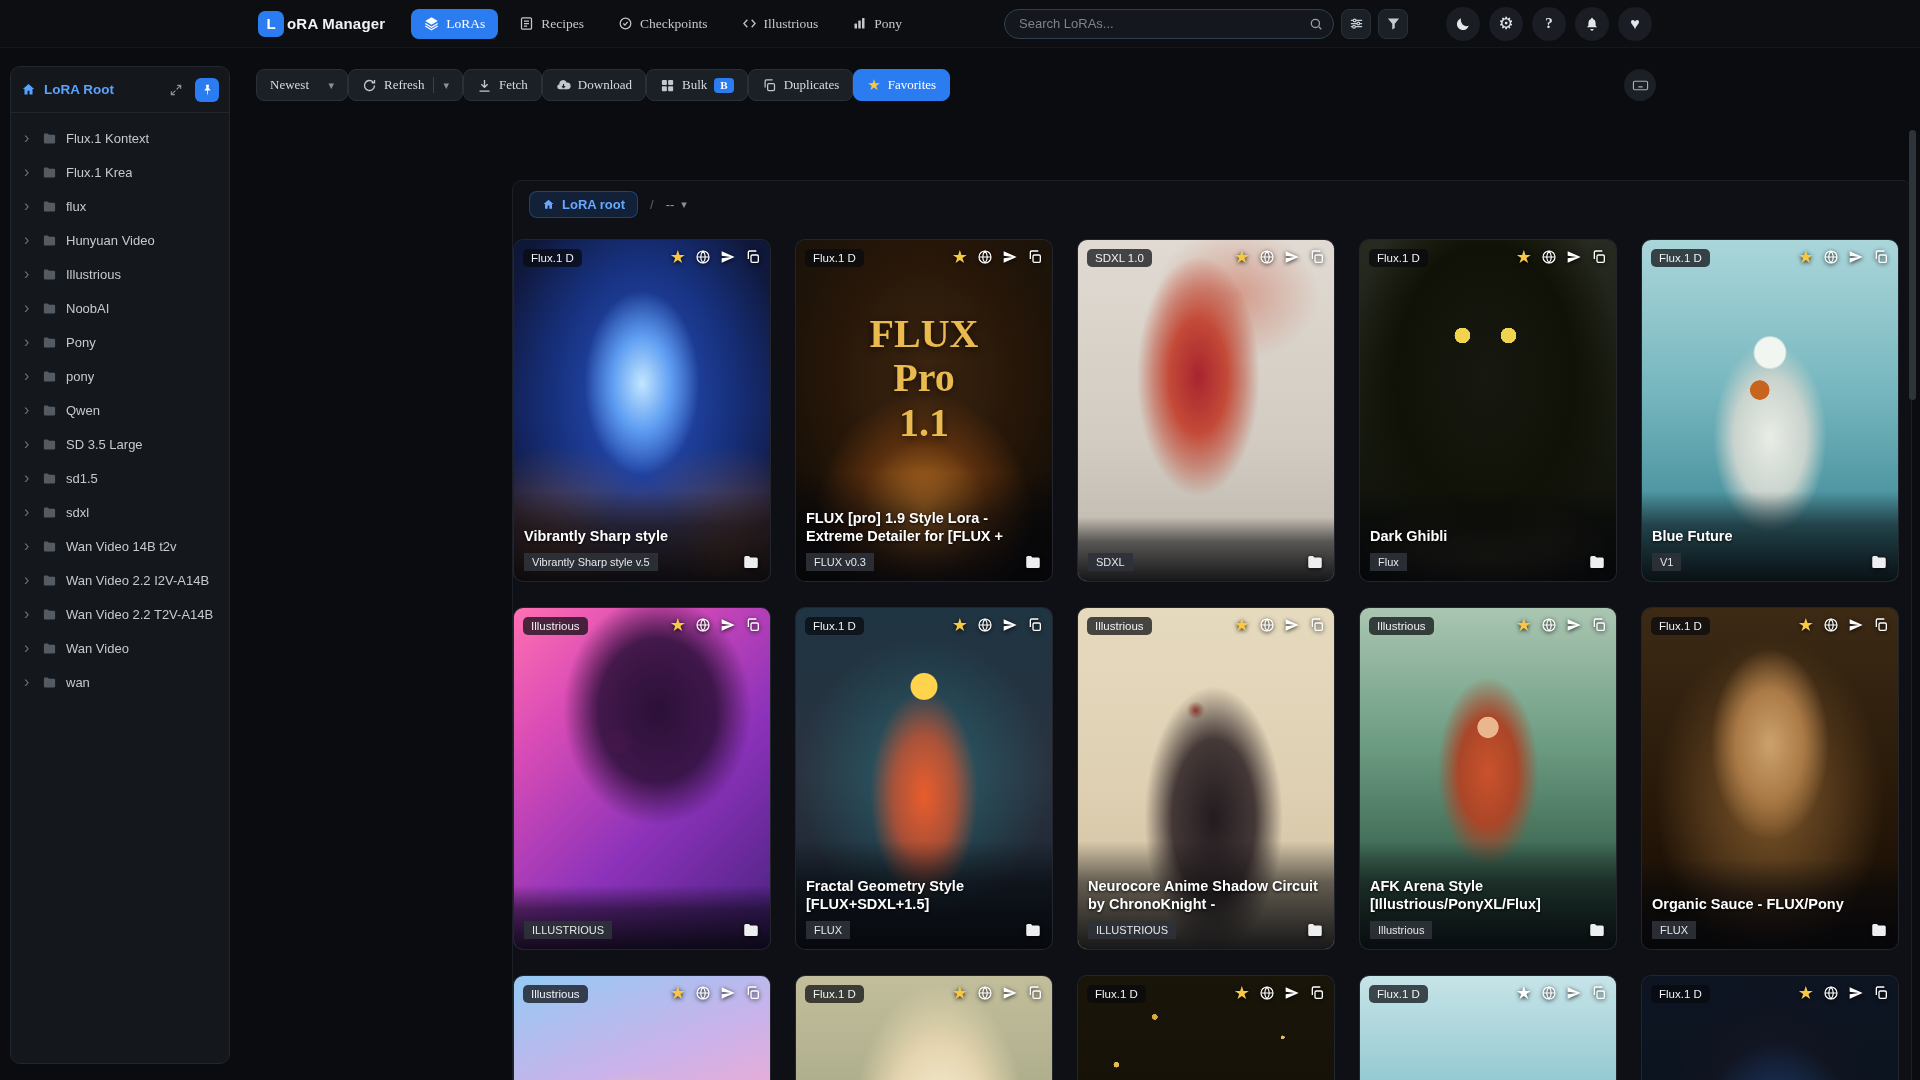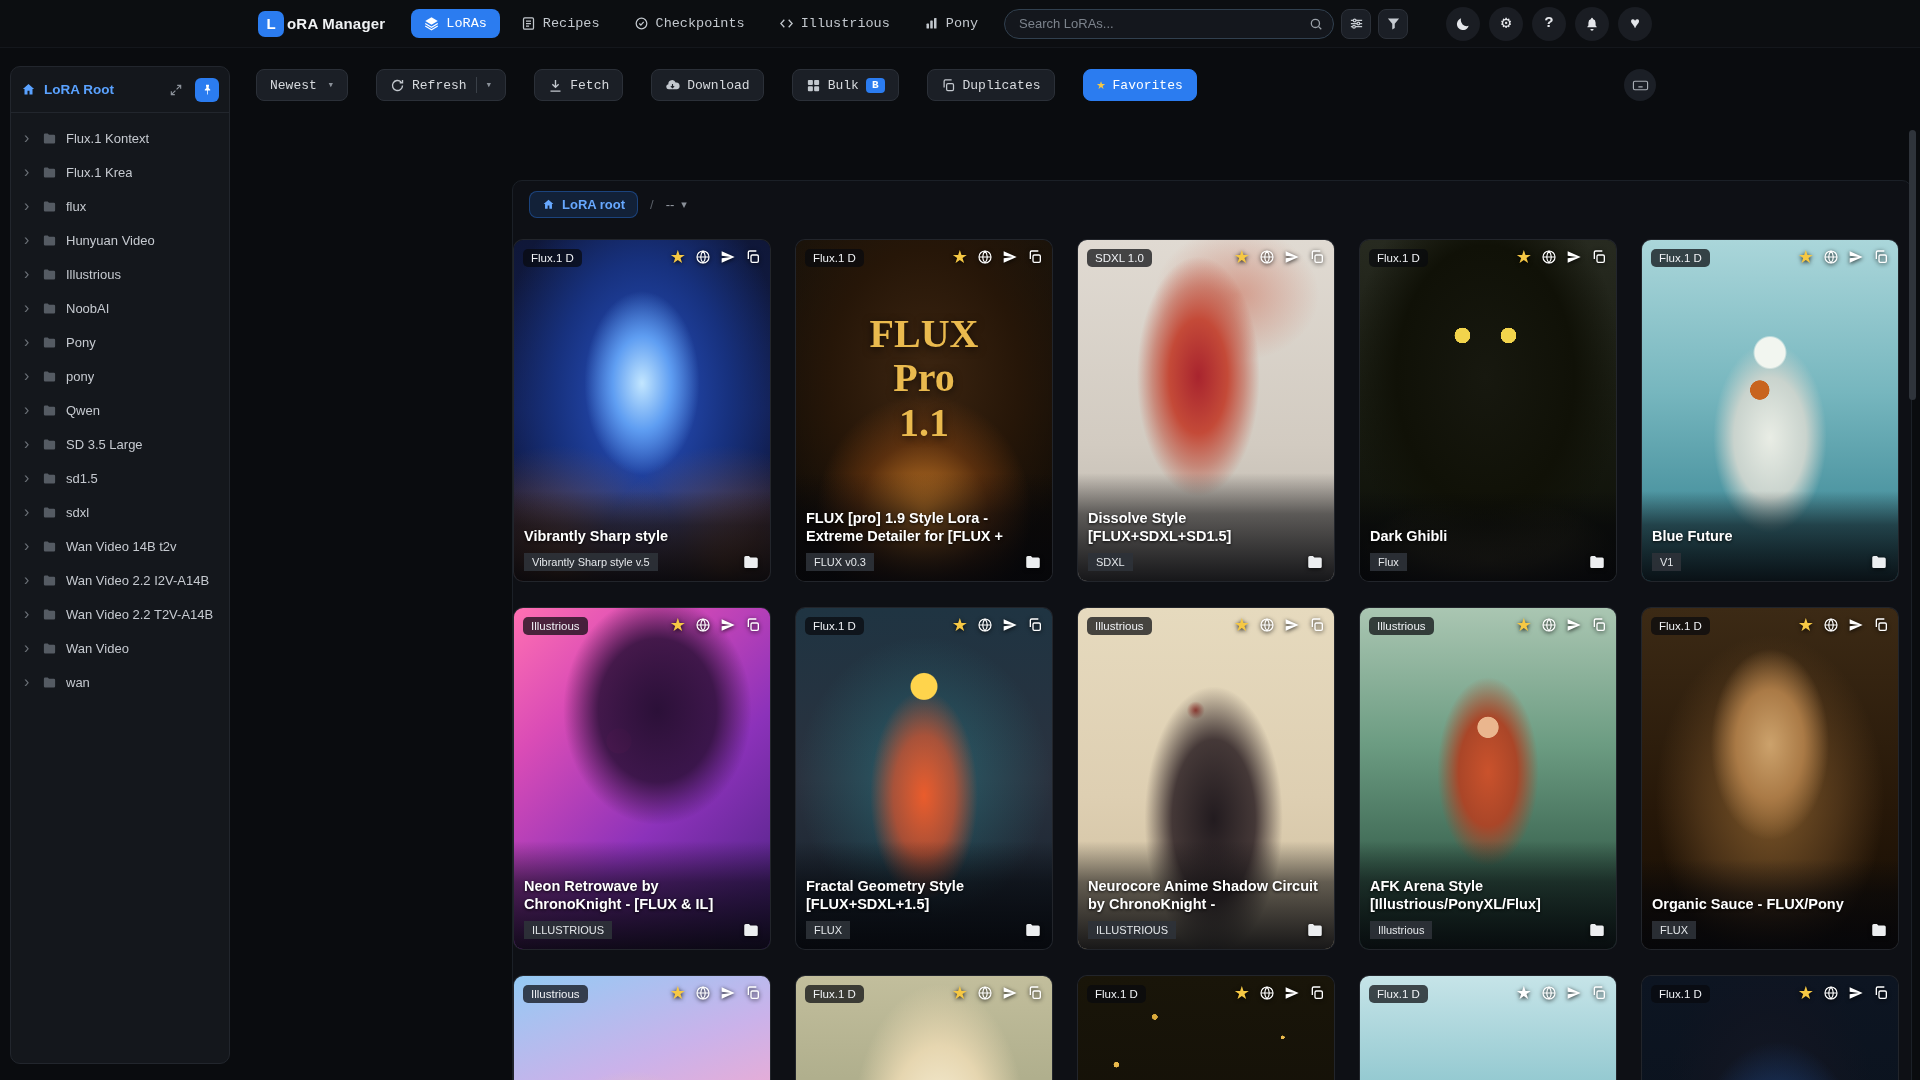--- a/index.html
+++ b/index.html
@@ -5,7 +5,7 @@
   *{margin:0;padding:0;box-sizing:border-box}
   html,body{width:1920px;height:1080px;overflow:hidden;background:#0a0c0f;
     font-family:"Liberation Sans","DejaVu Sans",sans-serif;color:#e6e8eb}
-  button{font-family:Liberation Mono, monospace;background:none;border:none;color:inherit;cursor:pointer}
+  button{font-family:Liberation Serif, serif;background:none;border:none;color:inherit;cursor:pointer}
   svg{display:block}
 
   

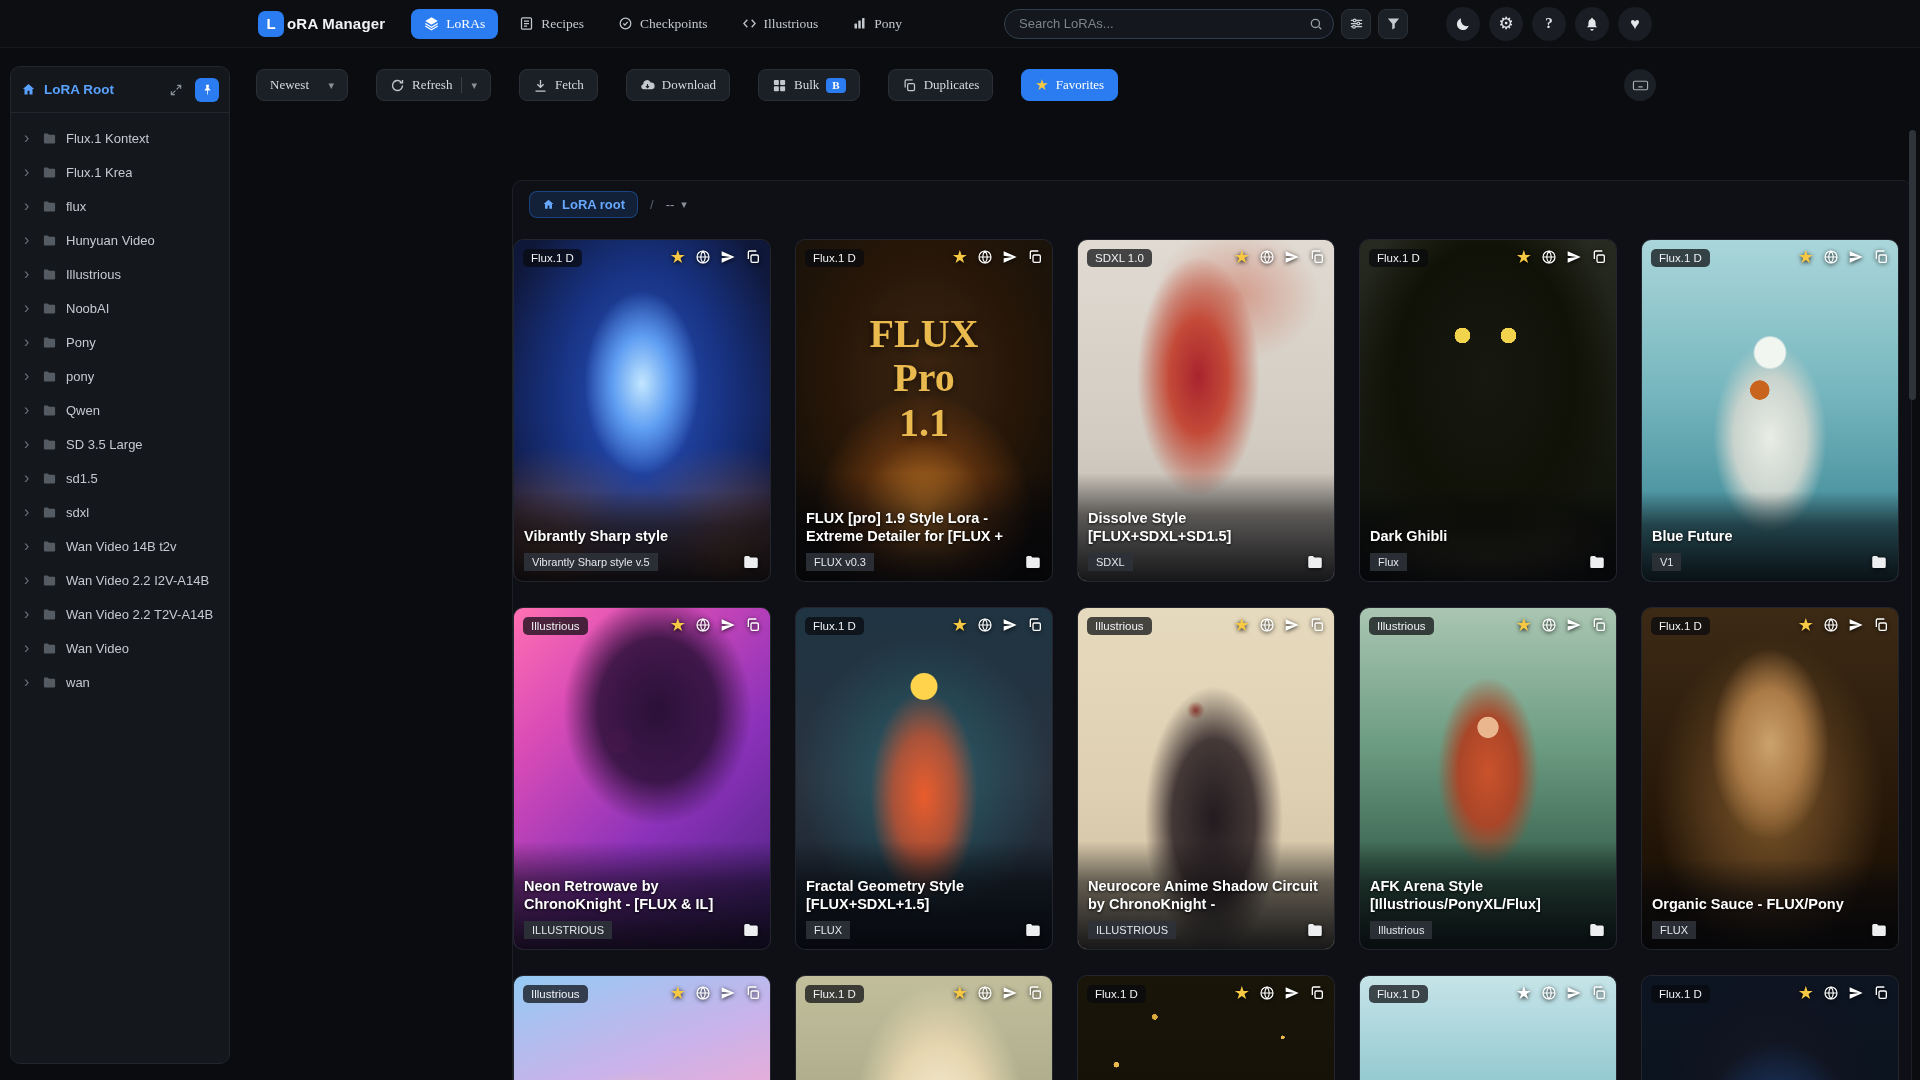--- a/index.html
+++ b/index.html
@@ -54,7 +54,7 @@
 
   
   .main{position:absolute;left:256px;top:68px;width:1400px}
-  .toolbar{display:flex;align-items:center;gap:28px;height:34px}
+  .toolbar{display:flex;align-items:center;gap:0;height:34px}
   .btn{display:inline-flex;align-items:center;gap:7px;height:32px;padding:0 13px;background:#1b1f26;border:1px solid #2b3038;border-radius:8px;color:#d7dade;font-size:13px}
   .bic{width:15px;height:15px;color:#c3c8ce}
   .bic svg{width:15px;height:15px}

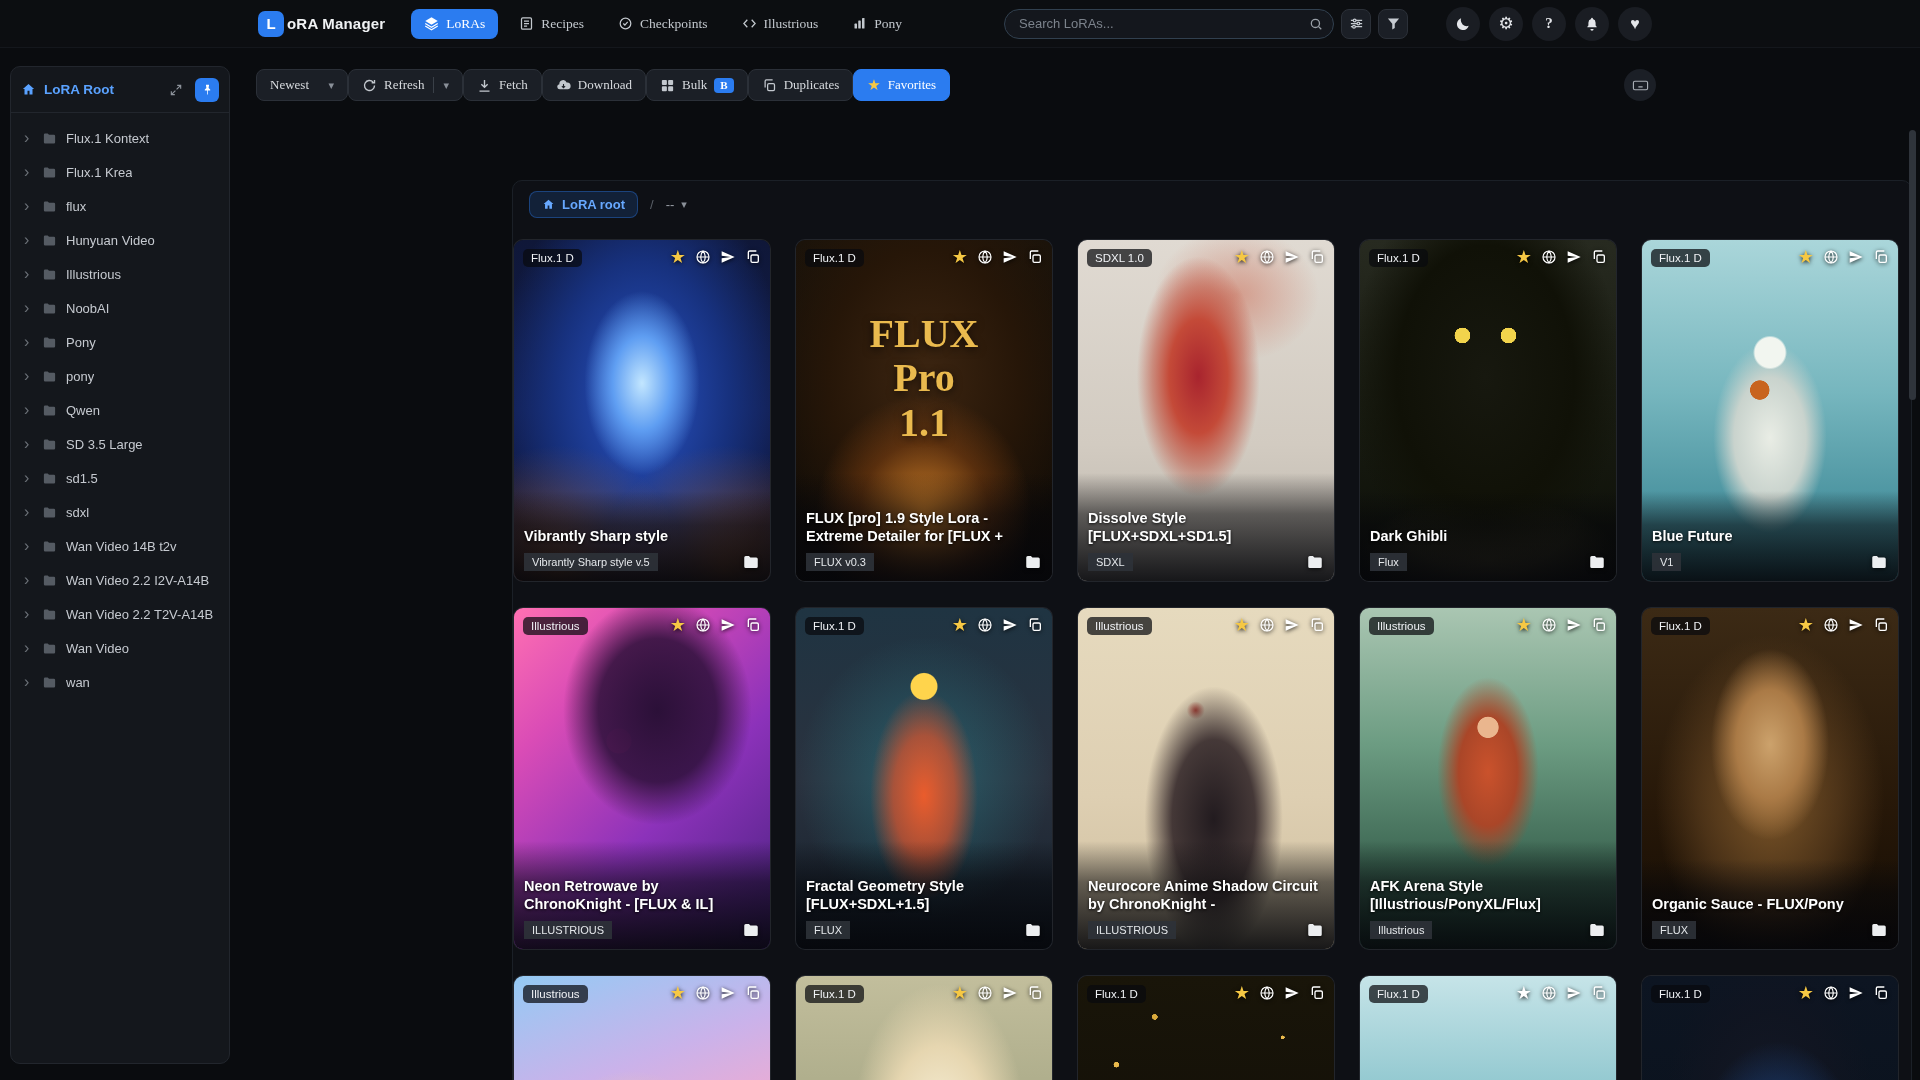--- a/index.html
+++ b/index.html
@@ -570,7 +570,6 @@
       </span>
     </div>
     <div class="card-footer">
-      <div class="card-title">Dissolve Style [FLUX+SDXL+SD1.5]</div>
       <div class="card-meta">
         <span class="card-tag">SDXL</span>
         <span class="folder-btn">

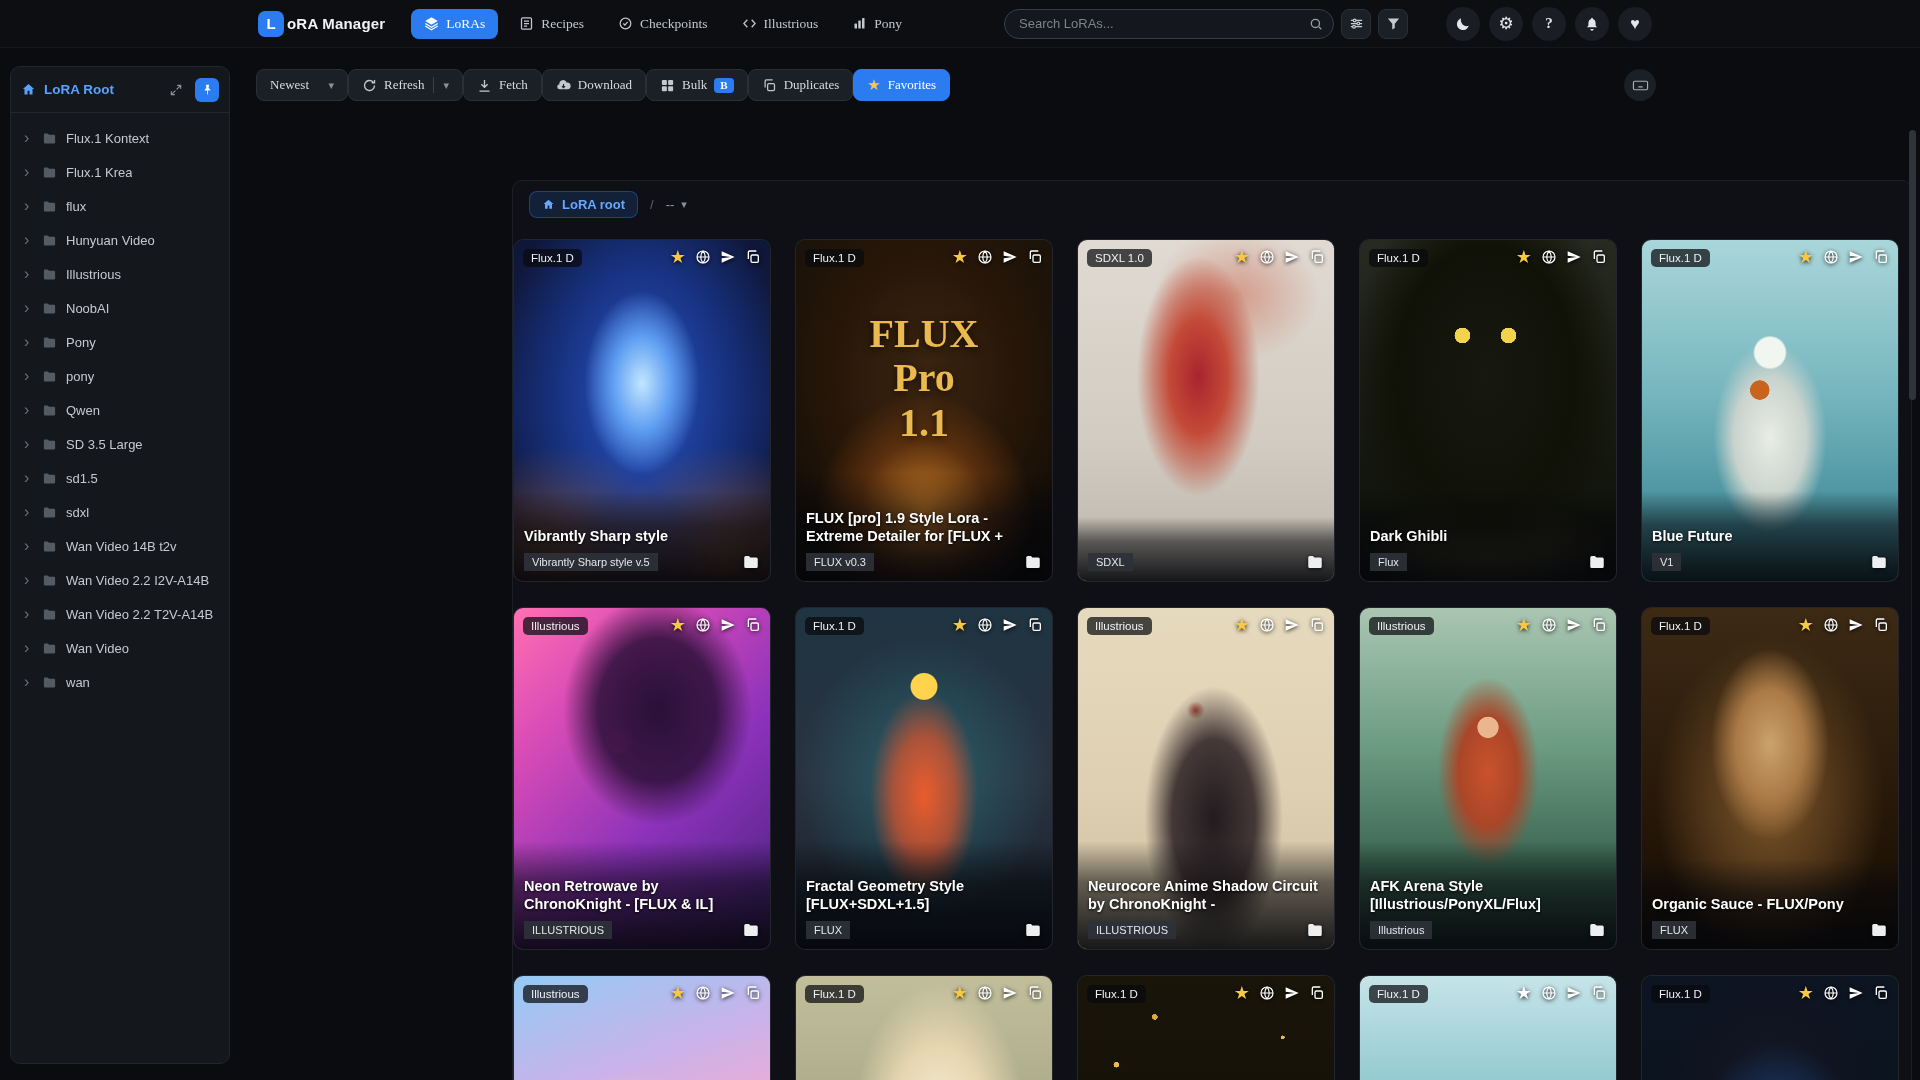--- a/index.html
+++ b/index.html
@@ -677,7 +677,6 @@
       </span>
     </div>
     <div class="card-footer">
-      <div class="card-title">Neon Retrowave by ChronoKnight - [FLUX &amp; IL]</div>
       <div class="card-meta">
         <span class="card-tag">ILLUSTRIOUS</span>
         <span class="folder-btn">

